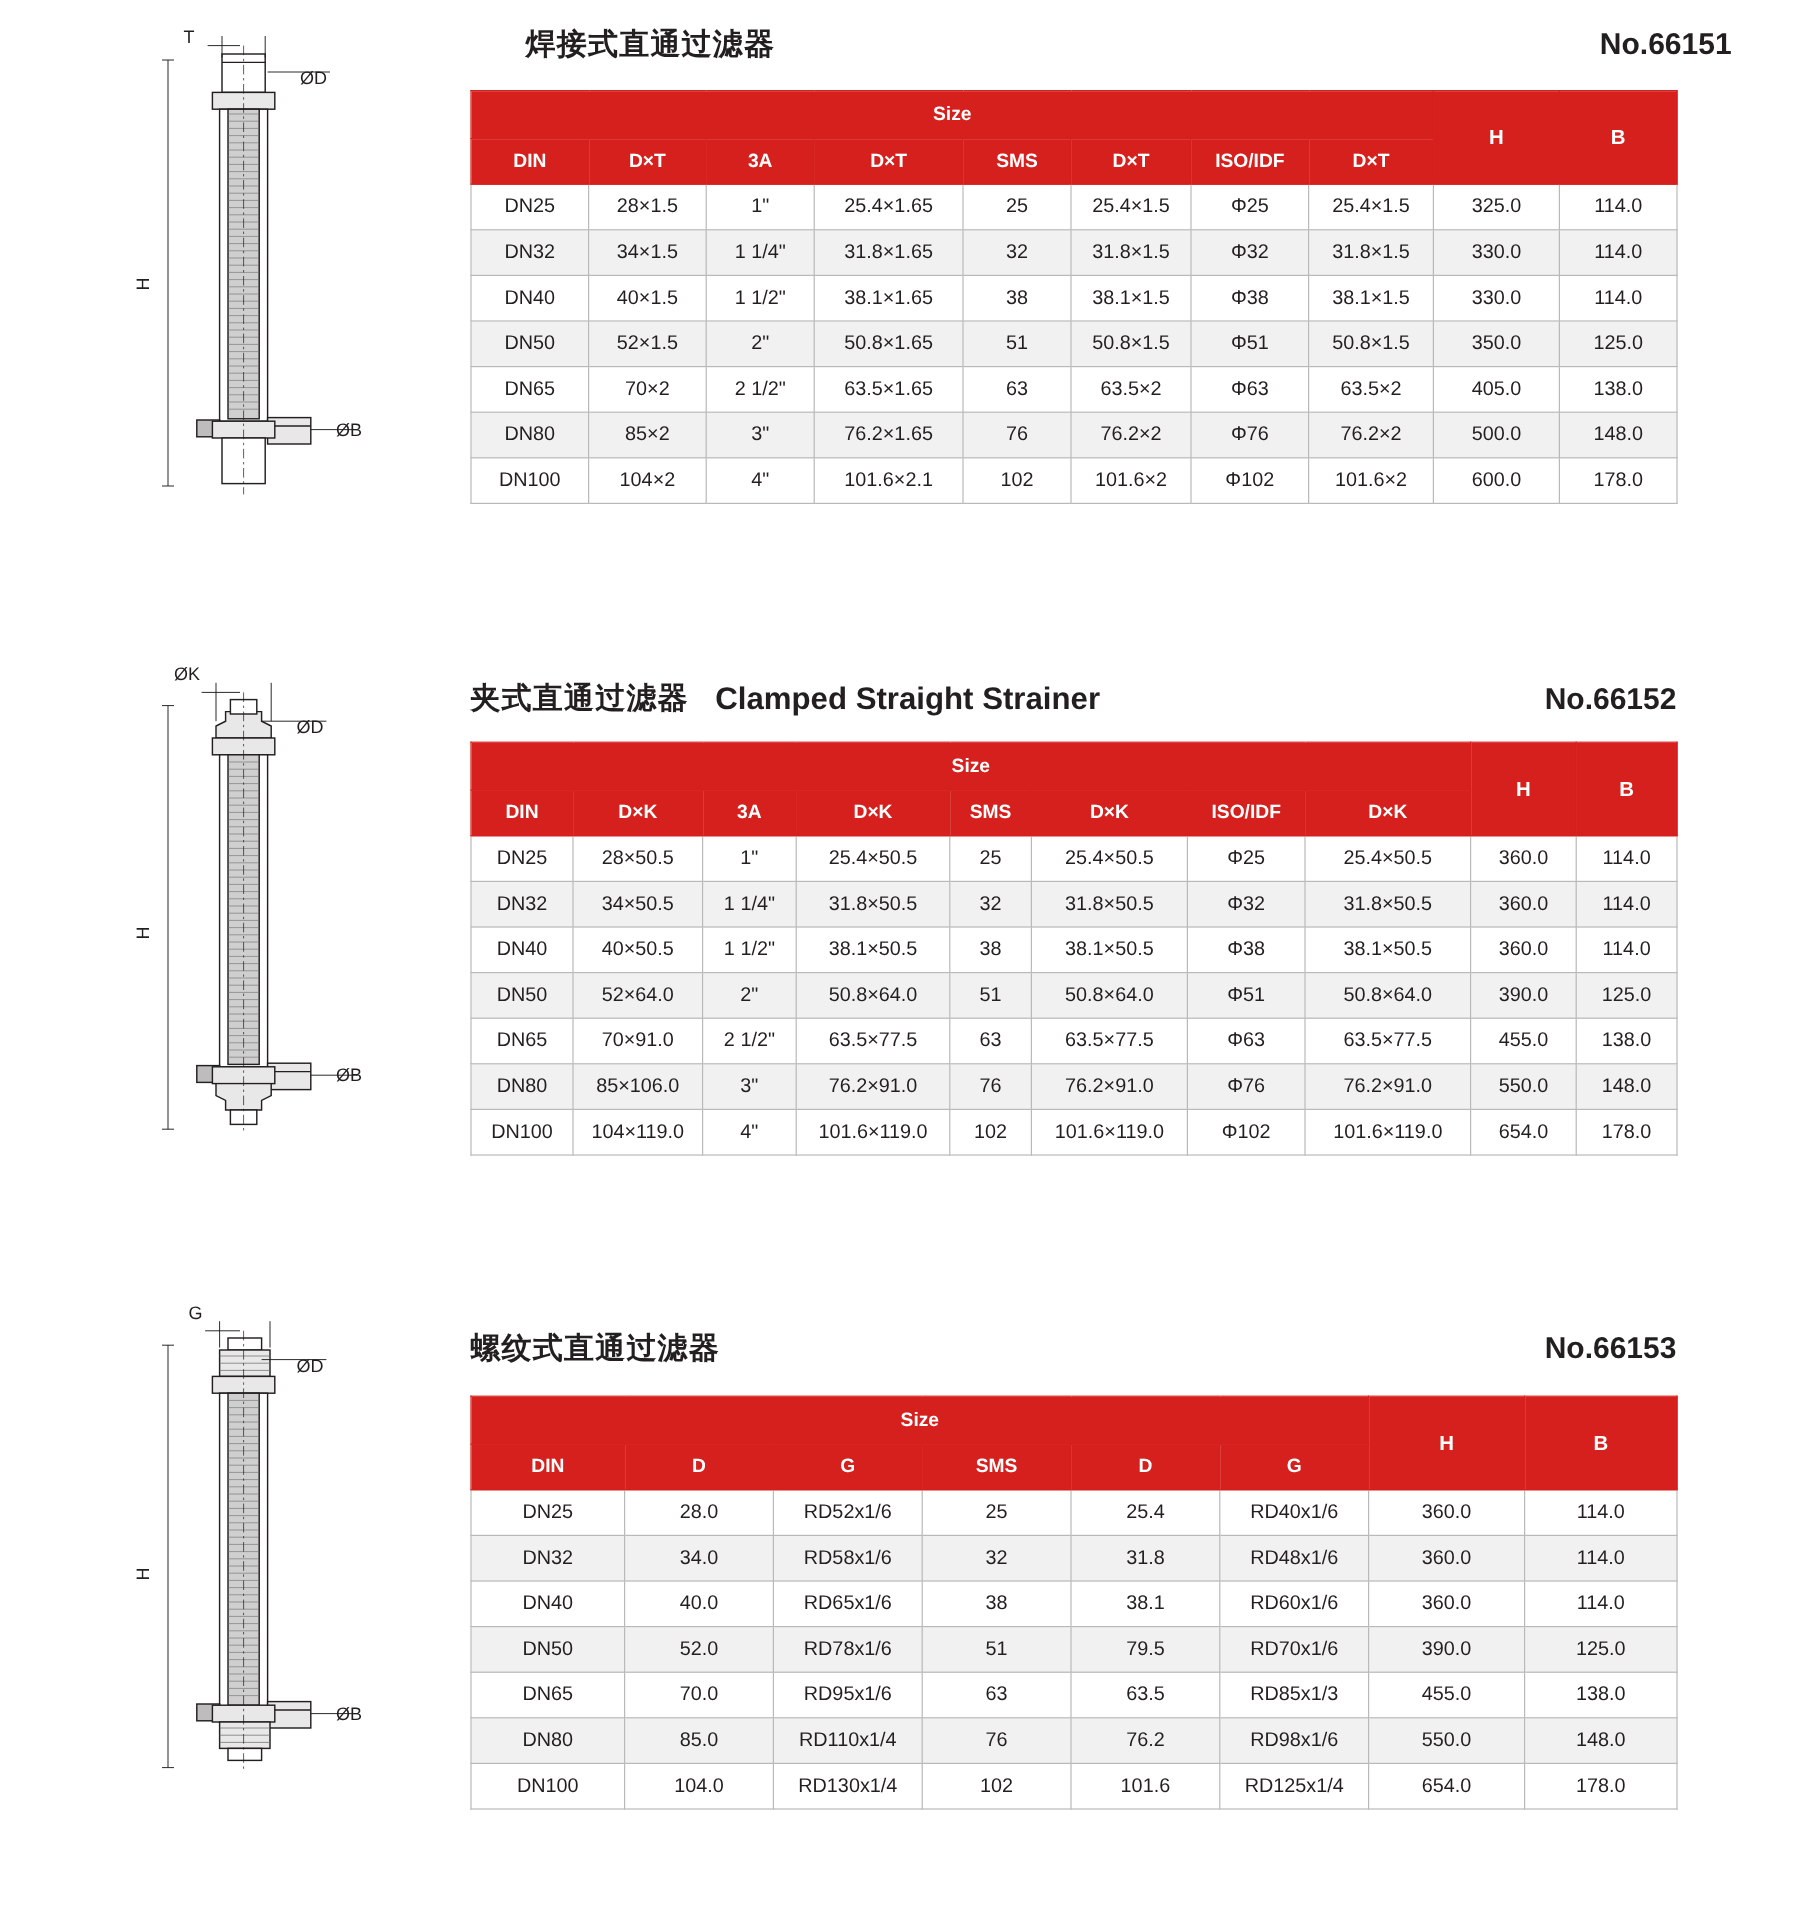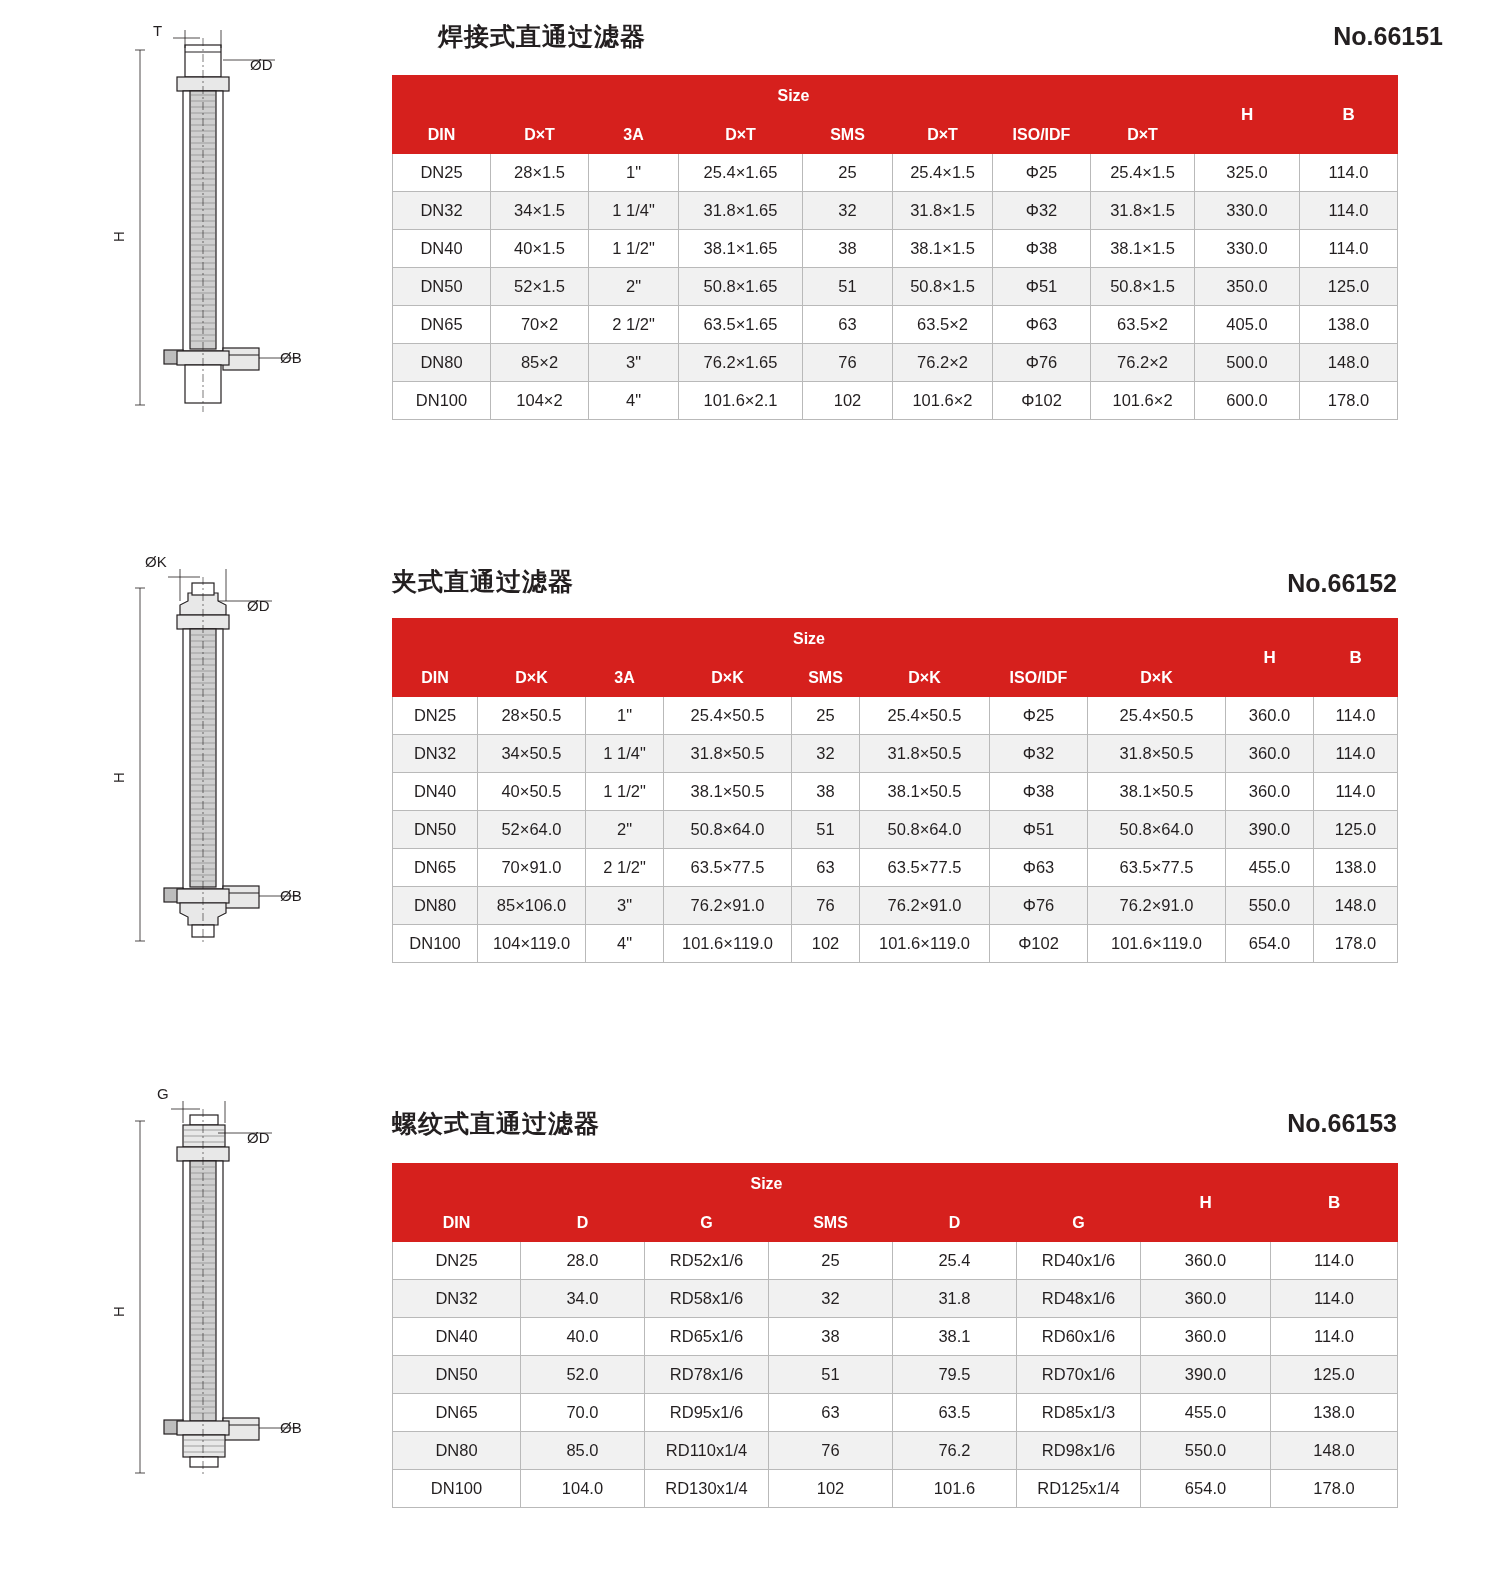--- a/index.html
+++ b/index.html
@@ -409,6 +409,7 @@
 
     <div class="heading" style="top: 22px; align-items: flex-end;">
       <span class="title-zh">夹式直通过滤器</span>
+      <span class="title-en">Clamped Straight Strainer</span>
       <span class="model-no">No.66152</span>
     </div>
 

